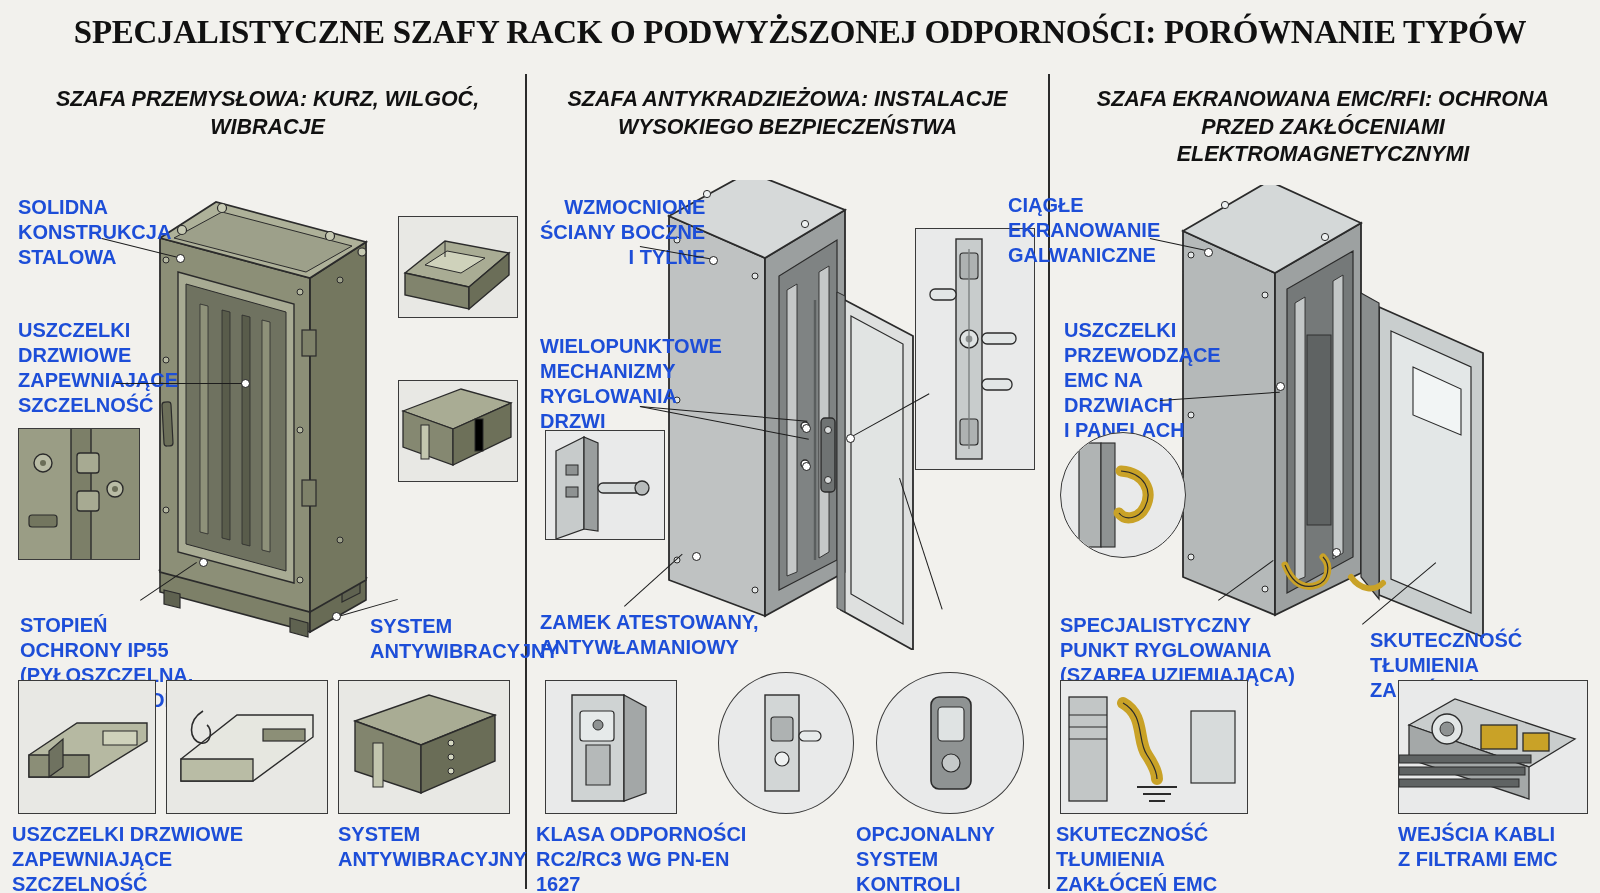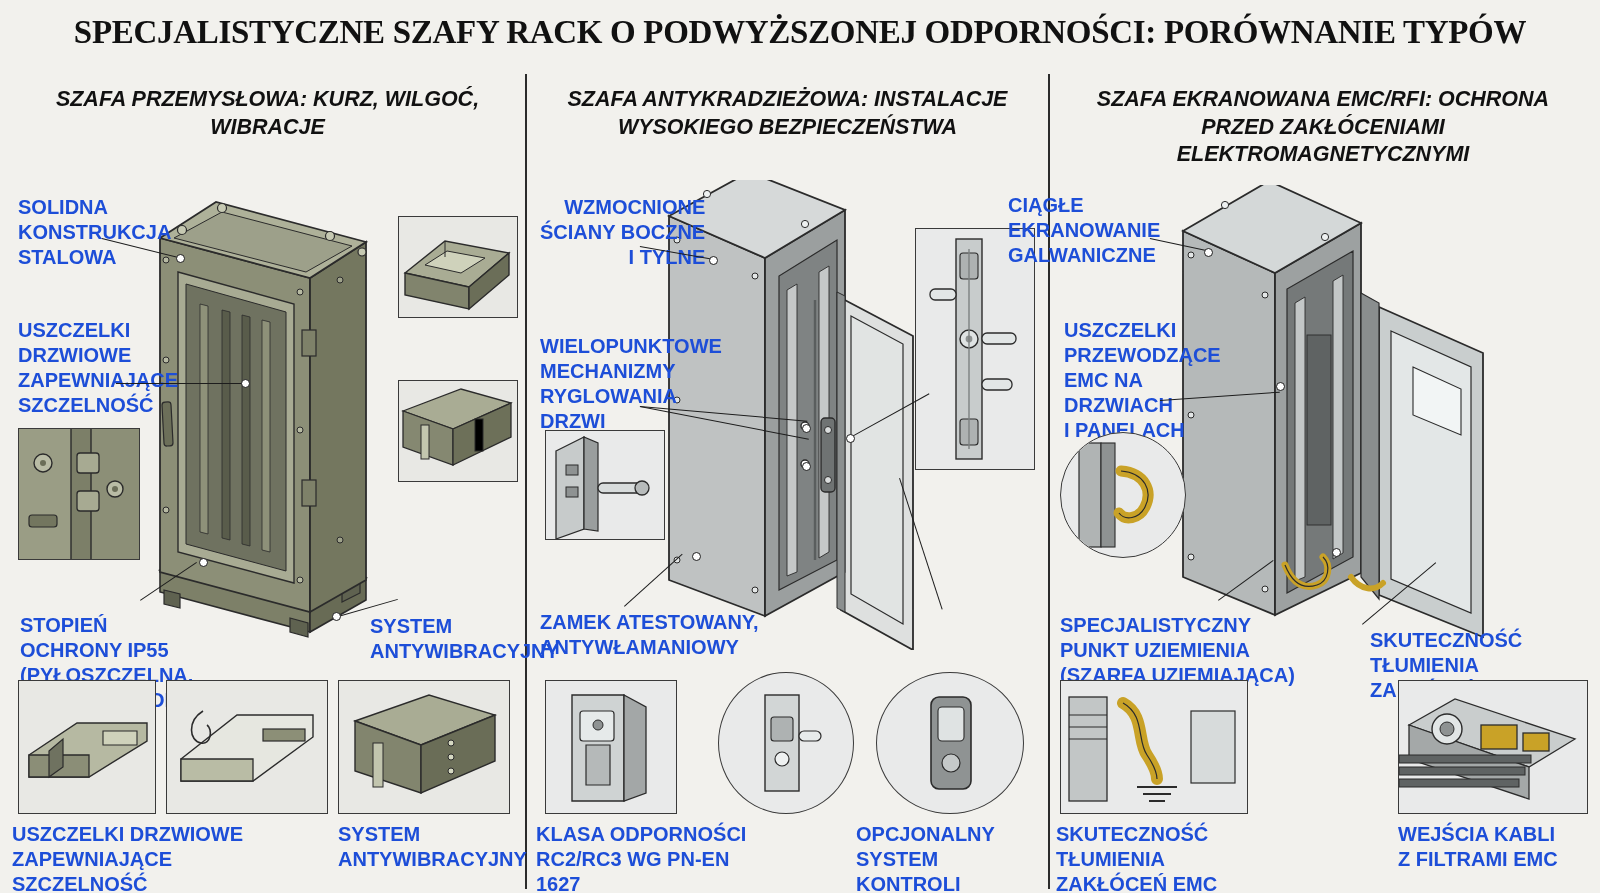--- a/index.html
+++ b/index.html
@@ -413,7 +413,7 @@
 DRZWIACH
 I PANELACH</div>
   <div class="label" style="left:1060px; top:613px;">SPECJALISTYCZNY
-PUNKT UZIEMIENIA
+PUNKT RYGLOWANIA
 (SZARFA UZIEMIAJĄCA)</div>
   <div class="label center" style="left:1370px; top:628px; width:190px;">SKUTECZNOŚĆ TŁUMIENIA
 ZAKŁÓCEÍ EMC</div>

